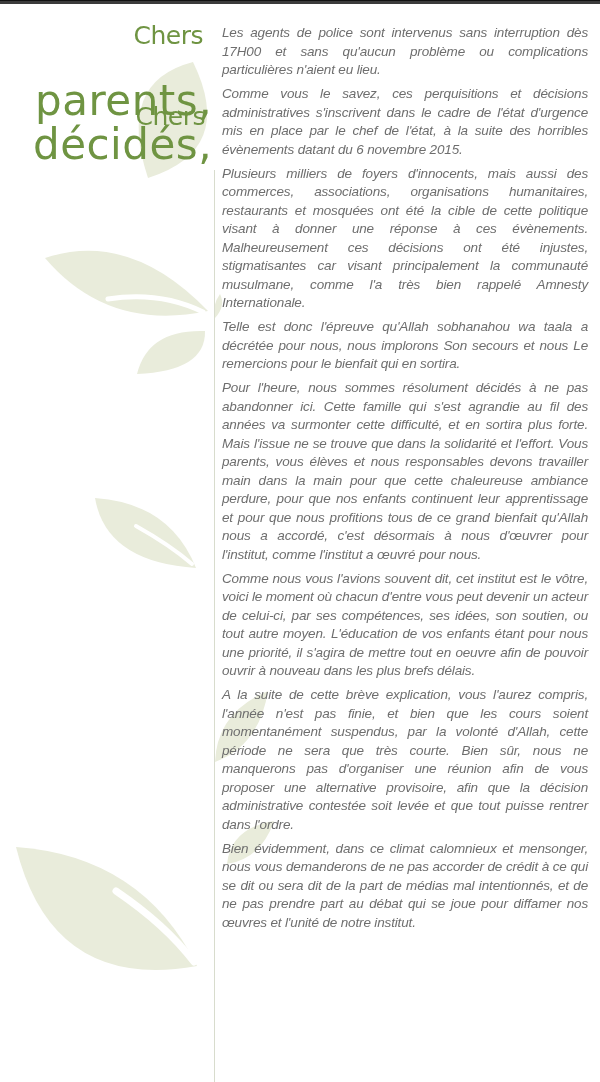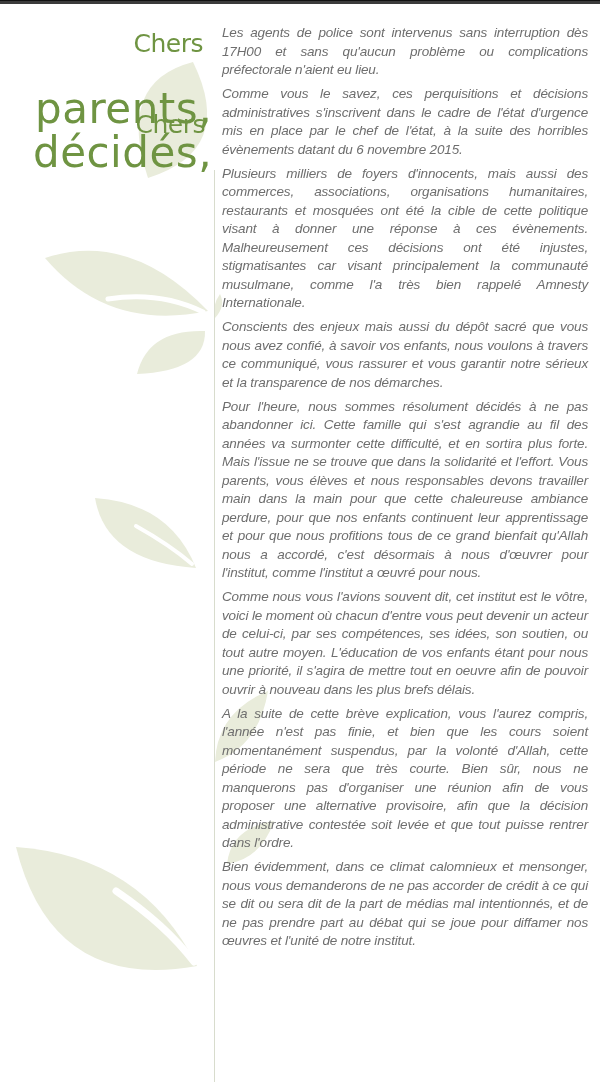--- a/index.html
+++ b/index.html
@@ -18,7 +18,7 @@
     position:absolute;left:214px;top:170px;width:1px;height:912px;
     background:#d8dccd;z-index:1;
   }
-  .greeting{position:absolute;left:0;top:12px;width:214px;height:200px;z-index:2;text-align:center;}
+  .greeting{position:absolute;left:0;top:4px;width:214px;height:200px;z-index:2;text-align:center;}
   .greeting span{
     position:absolute;display:block;line-height:1;white-space:nowrap;
     color:#6f9442;font-family:"DejaVu Sans","Liberation Sans",sans-serif;

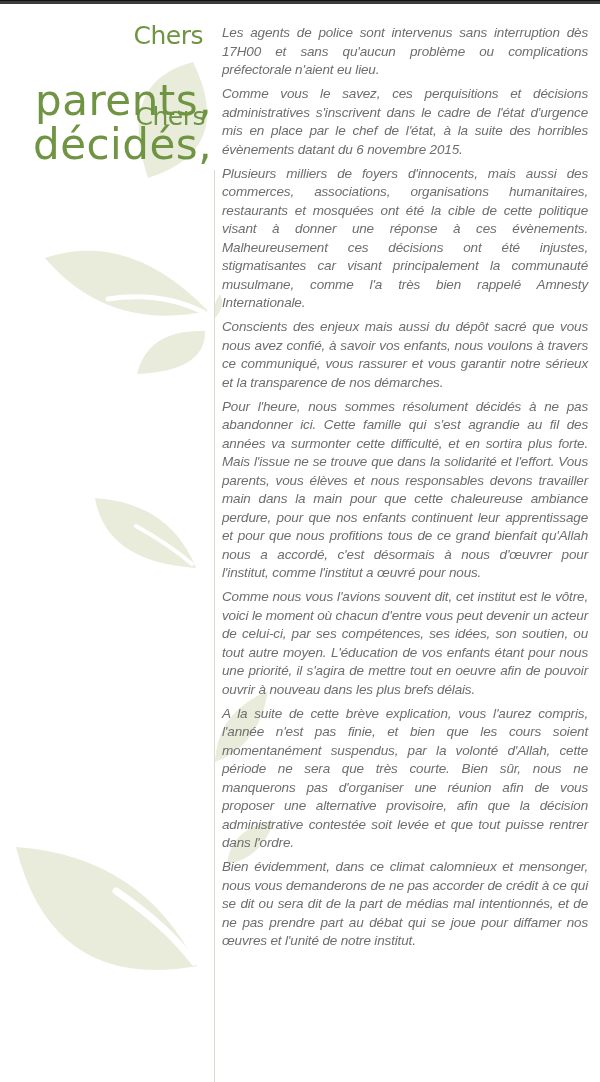--- a/index.html
+++ b/index.html
@@ -73,7 +73,7 @@
 </div>
 
 <div class="letter">
-    <p>Les agents de police sont intervenus sans interruption dès 17H00 et sans qu'aucun problème ou complications préfectorale n'aient eu lieu.</p>
+    <p>Les agents de police sont intervenus sans interruption dès 17H00 et sans qu'aucun problème ou complications particulières n'aient eu lieu.</p>
     <p>Comme vous le savez, ces perquisitions et décisions administratives s'inscrivent dans le cadre de l'état d'urgence mis en place par le chef de l'état, à la suite des horribles évènements datant du 6 novembre 2015.</p>
     <p>Plusieurs milliers de foyers d'innocents, mais aussi des commerces, associations, organisations humanitaires, restaurants et mosquées ont été la cible de cette politique visant à donner une réponse à ces évènements. Malheureusement ces décisions ont été injustes, stigmatisantes car visant principalement la communauté musulmane, comme l'a très bien rappelé Amnesty Internationale.</p>
     <p>Conscients des enjeux mais aussi du dépôt sacré que vous nous avez confié, à savoir vos enfants, nous voulons à travers ce communiqué, vous rassurer et vous garantir notre sérieux et la transparence de nos démarches.</p>

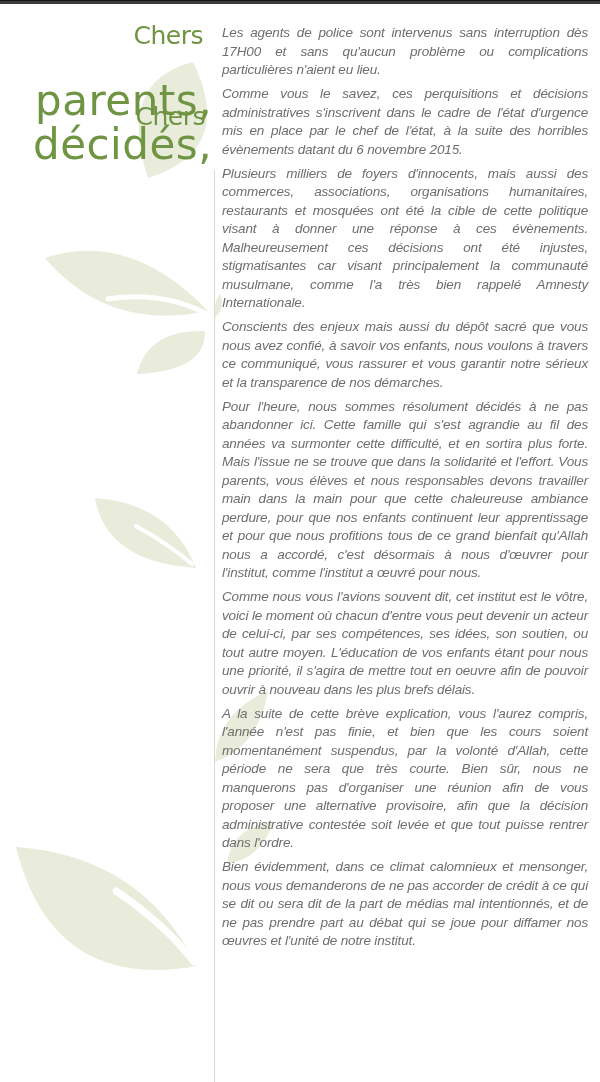--- a/index.html
+++ b/index.html
@@ -76,6 +76,7 @@
     <p>Les agents de police sont intervenus sans interruption dès 17H00 et sans qu'aucun problème ou complications particulières n'aient eu lieu.</p>
     <p>Comme vous le savez, ces perquisitions et décisions administratives s'inscrivent dans le cadre de l'état d'urgence mis en place par le chef de l'état, à la suite des horribles évènements datant du 6 novembre 2015.</p>
     <p>Plusieurs milliers de foyers d'innocents, mais aussi des commerces, associations, organisations humanitaires, restaurants et mosquées ont été la cible de cette politique visant à donner une réponse à ces évènements. Malheureusement ces décisions ont été injustes, stigmatisantes car visant principalement la communauté musulmane, comme l'a très bien rappelé Amnesty Internationale.</p>
+    <p>Telle est donc l'épreuve qu'Allah sobhanahou wa taala a décrétée pour nous, nous implorons Son secours et nous Le remercions pour le bienfait qui en sortira.</p>
     <p>Conscients des enjeux mais aussi du dépôt sacré que vous nous avez confié, à savoir vos enfants, nous voulons à travers ce communiqué, vous rassurer et vous garantir notre sérieux et la transparence de nos démarches.</p>
     <p>Pour l'heure, nous sommes résolument décidés à ne pas abandonner ici. Cette famille qui s'est agrandie au fil des années va surmonter cette difficulté, et en sortira plus forte. Mais l'issue ne se trouve que dans la solidarité et l'effort. Vous parents, vous élèves et nous responsables devons travailler main dans la main pour que cette chaleureuse ambiance perdure, pour que nos enfants continuent leur apprentissage et pour que nous profitions tous de ce grand bienfait qu'Allah nous a accordé, c'est désormais à nous d'œuvrer pour l'institut, comme l'institut a œuvré pour nous.</p>
     <p>Comme nous vous l'avions souvent dit, cet institut est le vôtre, voici le moment où chacun d'entre vous peut devenir un acteur de celui-ci, par ses compétences, ses idées, son soutien, ou tout autre moyen. L'éducation de vos enfants étant pour nous une priorité, il s'agira de mettre tout en oeuvre afin de pouvoir ouvrir à nouveau dans les plus brefs délais.</p>

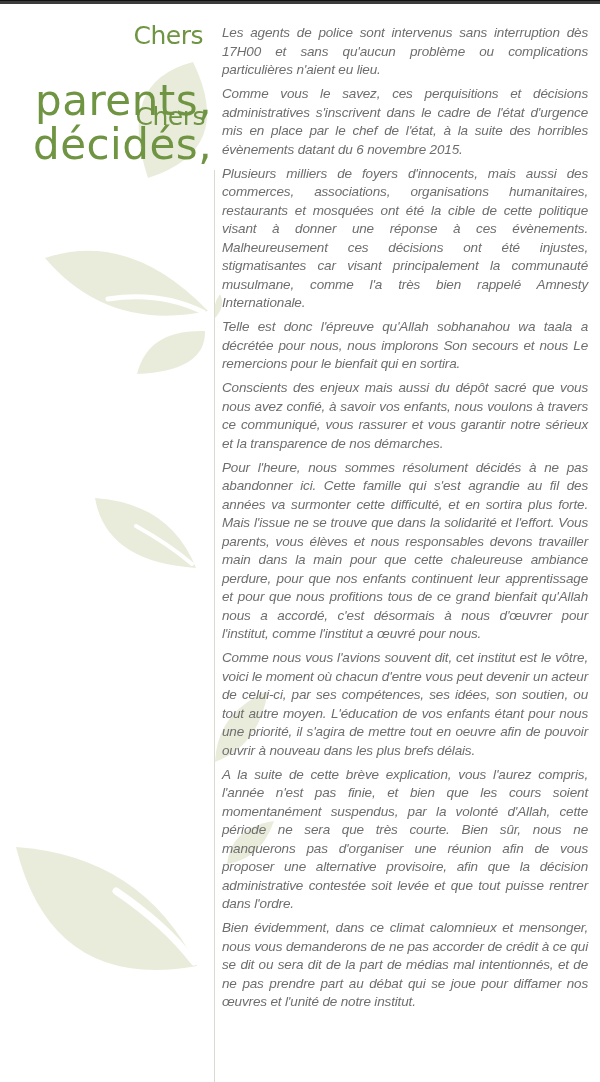--- a/index.html
+++ b/index.html
@@ -77,7 +77,6 @@
     <p>Comme vous le savez, ces perquisitions et décisions administratives s'inscrivent dans le cadre de l'état d'urgence mis en place par le chef de l'état, à la suite des horribles évènements datant du 6 novembre 2015.</p>
     <p>Plusieurs milliers de foyers d'innocents, mais aussi des commerces, associations, organisations humanitaires, restaurants et mosquées ont été la cible de cette politique visant à donner une réponse à ces évènements. Malheureusement ces décisions ont été injustes, stigmatisantes car visant principalement la communauté musulmane, comme l'a très bien rappelé Amnesty Internationale.</p>
     <p>Telle est donc l'épreuve qu'Allah sobhanahou wa taala a décrétée pour nous, nous implorons Son secours et nous Le remercions pour le bienfait qui en sortira.</p>
-    <p>Conscients des enjeux mais aussi du dépôt sacré que vous nous avez confié, à savoir vos enfants, nous voulons à travers ce communiqué, vous rassurer et vous garantir notre sérieux et la transparence de nos démarches.</p>
     <p>Pour l'heure, nous sommes résolument décidés à ne pas abandonner ici. Cette famille qui s'est agrandie au fil des années va surmonter cette difficulté, et en sortira plus forte. Mais l'issue ne se trouve que dans la solidarité et l'effort. Vous parents, vous élèves et nous responsables devons travailler main dans la main pour que cette chaleureuse ambiance perdure, pour que nos enfants continuent leur apprentissage et pour que nous profitions tous de ce grand bienfait qu'Allah nous a accordé, c'est désormais à nous d'œuvrer pour l'institut, comme l'institut a œuvré pour nous.</p>
     <p>Comme nous vous l'avions souvent dit, cet institut est le vôtre, voici le moment où chacun d'entre vous peut devenir un acteur de celui-ci, par ses compétences, ses idées, son soutien, ou tout autre moyen. L'éducation de vos enfants étant pour nous une priorité, il s'agira de mettre tout en oeuvre afin de pouvoir ouvrir à nouveau dans les plus brefs délais.</p>
     <p>A la suite de cette brève explication, vous l'aurez compris, l'année n'est pas finie, et bien que les cours soient momentanément suspendus, par la volonté d'Allah, cette période ne sera que très courte. Bien sûr, nous ne manquerons pas d'organiser une réunion afin de vous proposer une alternative provisoire, afin que la décision administrative contestée soit levée et que tout puisse rentrer dans l'ordre.</p>

